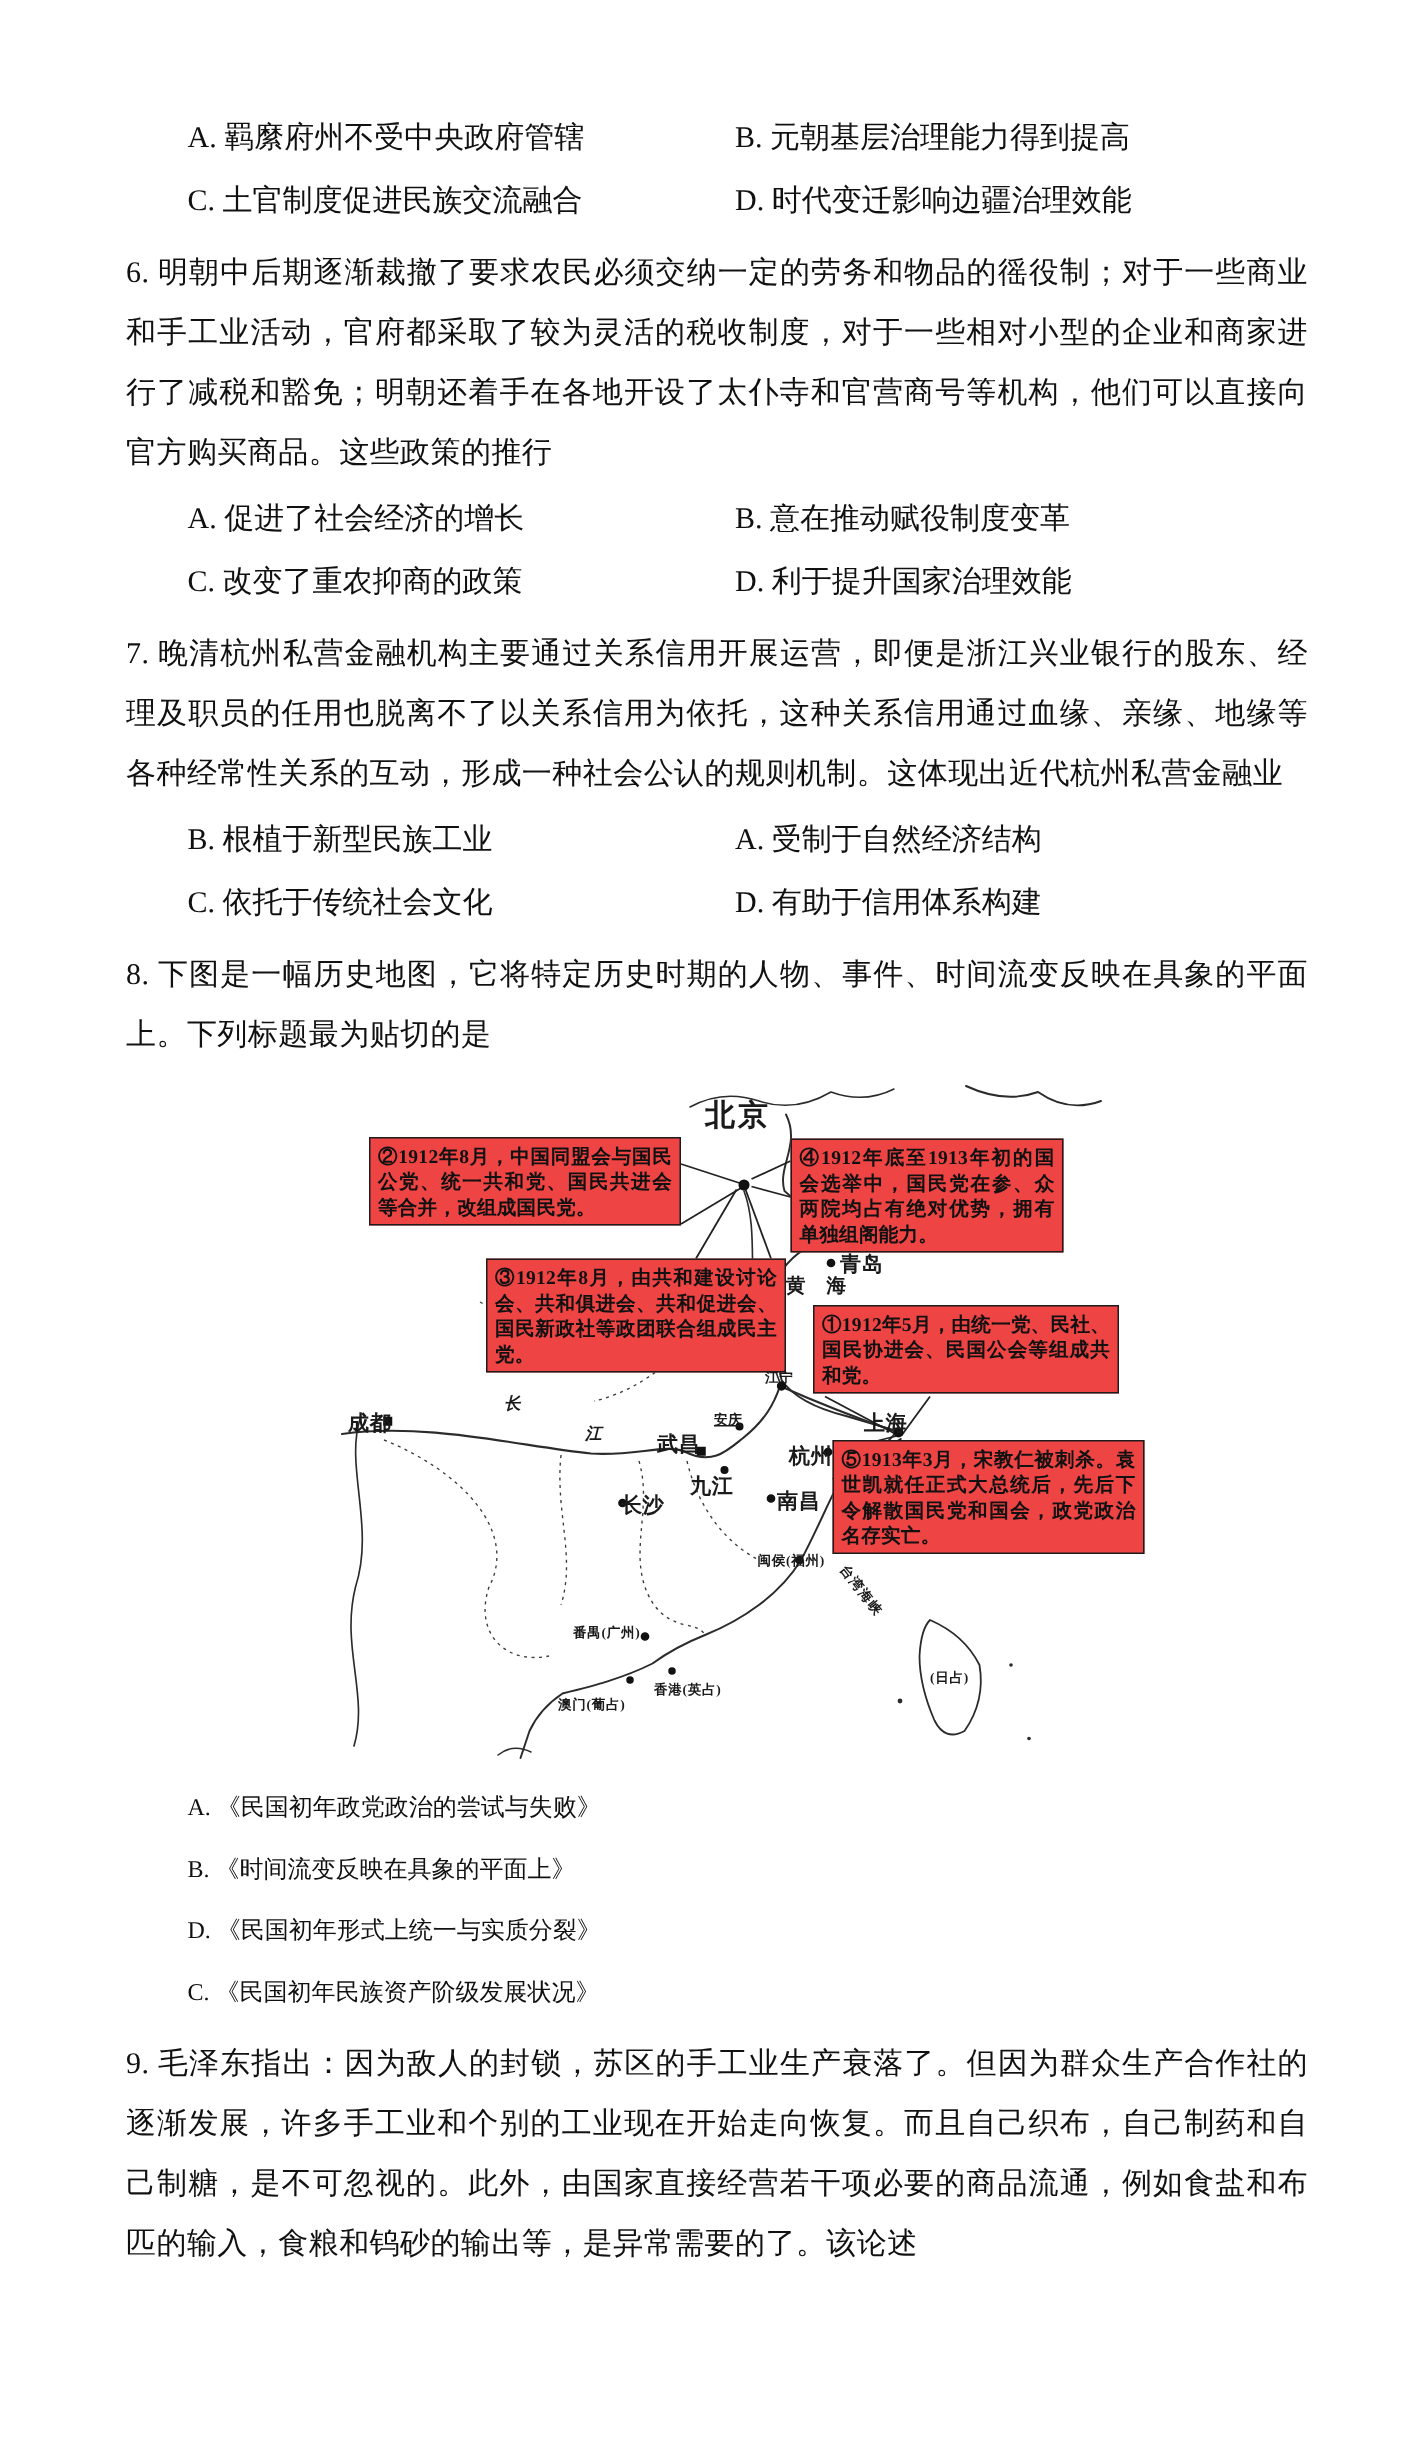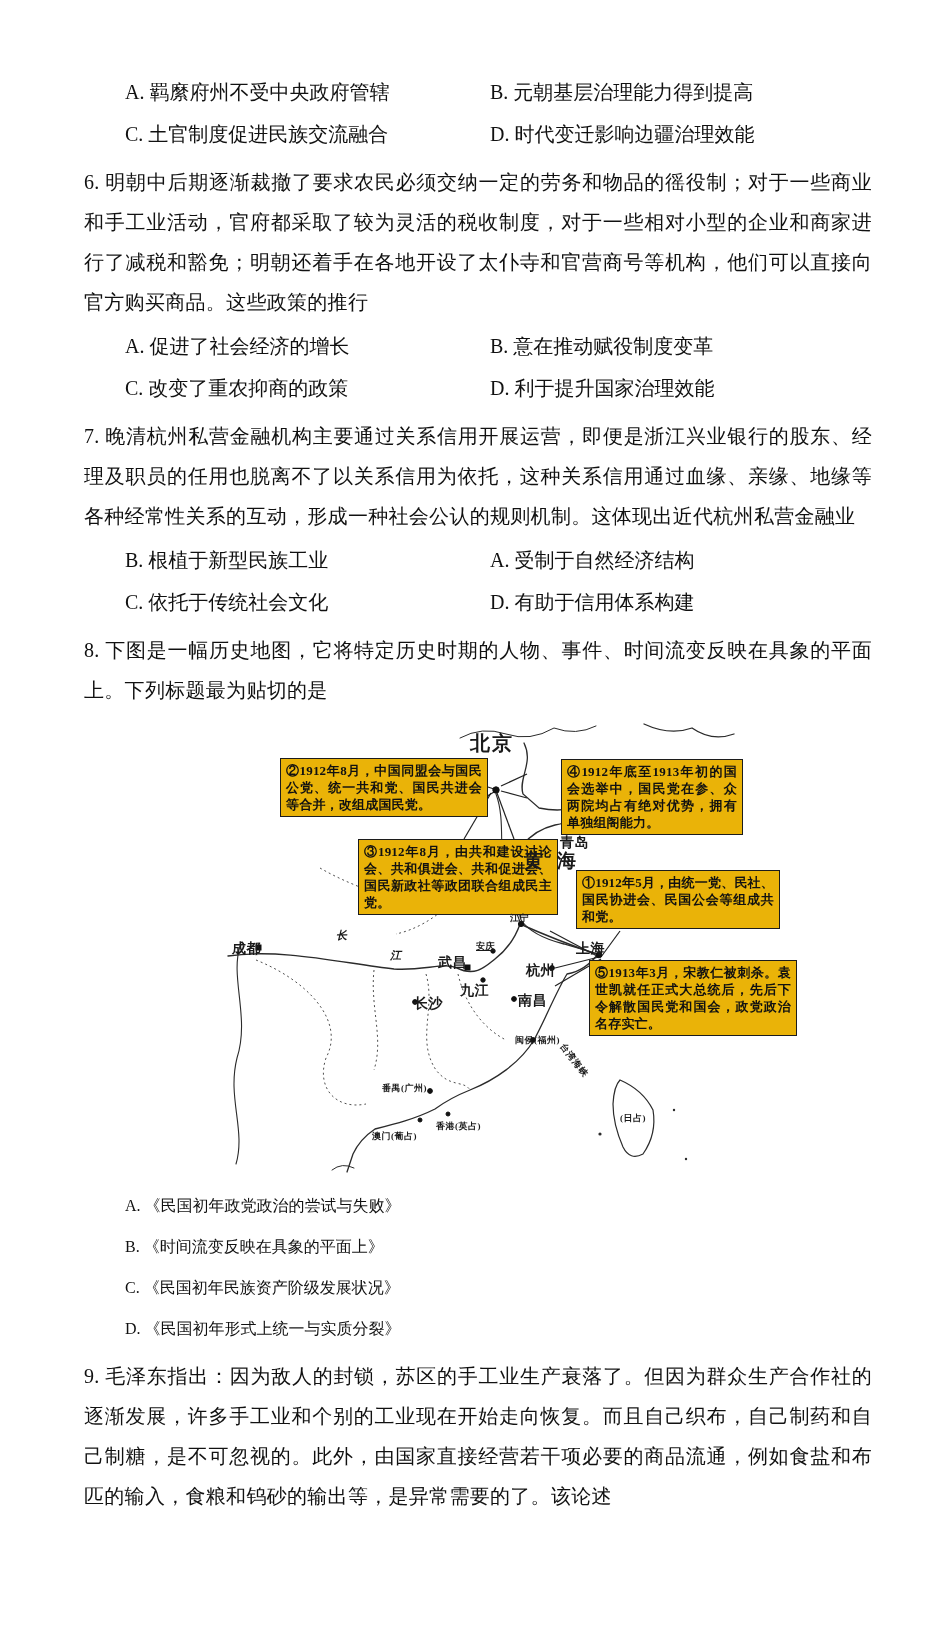--- a/index.html
+++ b/index.html
@@ -17,9 +17,9 @@
   .map-wrap{position:relative;width:545px;height:458px;margin:8px 0 10px 140px;}
   .map-svg{position:absolute;left:0;top:0;}
   .callout{
-    position:absolute;background:#eab308;border:1.5px solid #1c1c1c;
+    position:absolute;background:#ef4444;border:1.5px solid #1c1c1c;
     padding:3px 5px;font-size:13px;line-height:17px;font-weight:600;
-    text-align:justify;letter-spacing:0.2px;margin-left:34px;
+    text-align:justify;letter-spacing:0.2px;
   }
   .city{
     position:absolute;font-size:14px;font-weight:700;letter-spacing:0.5px;

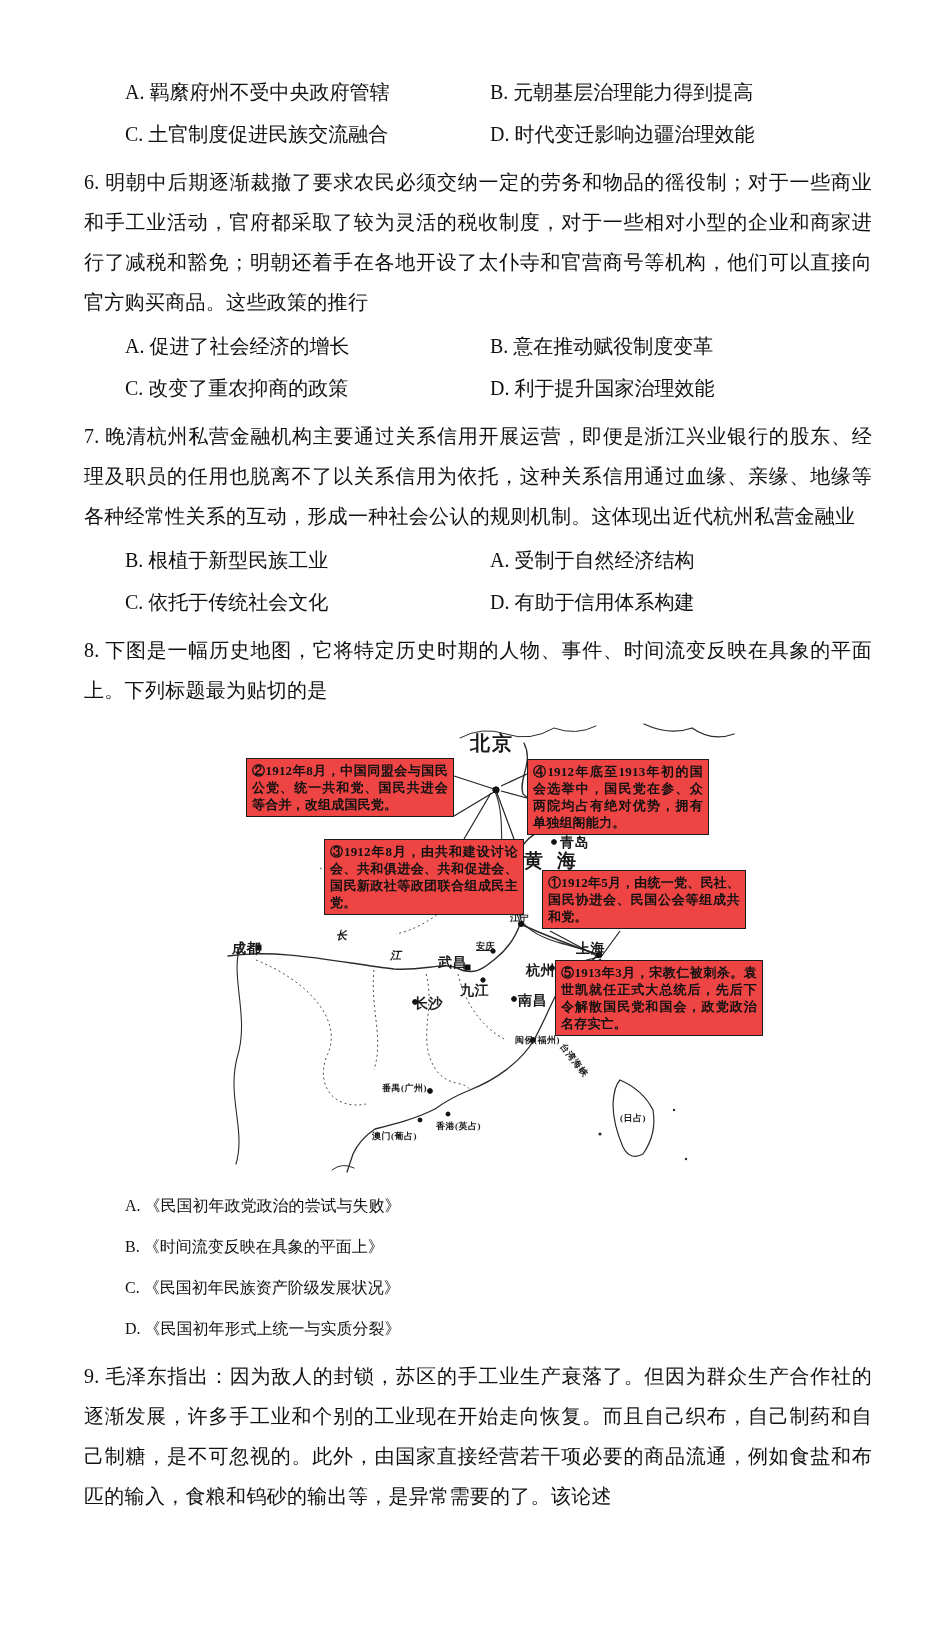--- a/index.html
+++ b/index.html
@@ -26,7 +26,7 @@
     white-space:nowrap;color:#1a1a1a;
   }
   .city.small{font-size:9px;font-weight:600;}
-  .city.sea{font-size:19px;font-weight:600;letter-spacing:14px;}
+  .city.sea{font-size:13px;font-weight:600;letter-spacing:14px;}
   .city.strait{font-size:9px;font-weight:600;transform:rotate(52deg);letter-spacing:1px;}
   .city.capital{font-size:20px;font-weight:700;letter-spacing:2px;}
   .city.river{font-size:11px;font-weight:600;font-style:italic;}

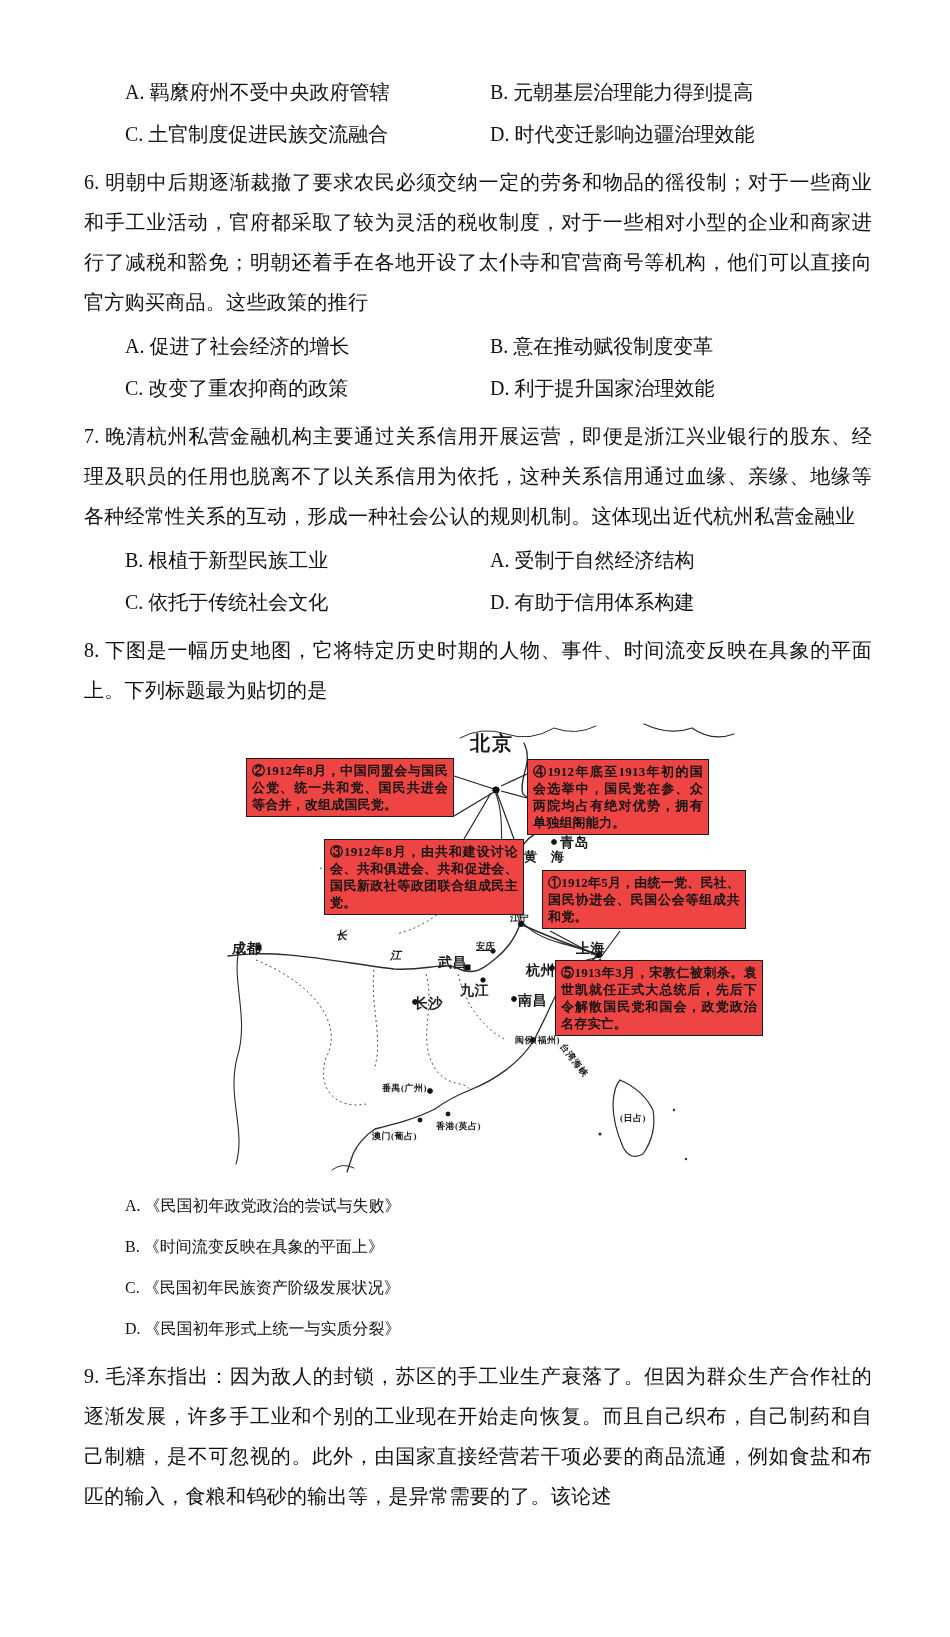--- a/index.html
+++ b/index.html
@@ -163,7 +163,7 @@
     <span class="city" style="left:352px;top:222px;">上海</span>
     <span class="city" style="left:302px;top:244px;">杭州</span>
     <span class="city" style="left:336px;top:116px;">青岛</span>
-    <span class="city small" style="left:264px;top:316px;padding-left:27px;">闽侯(福州)</span>
+    <span class="city small" style="left:254px;top:316px;padding-left:27px;">闽侯(福州)</span>
     <span class="city small" style="left:158px;top:364px;">番禺(广州)</span>
     <span class="city small" style="left:212px;top:402px;">香港(英占)</span>
     <span class="city small" style="left:148px;top:412px;">澳门(葡占)</span>

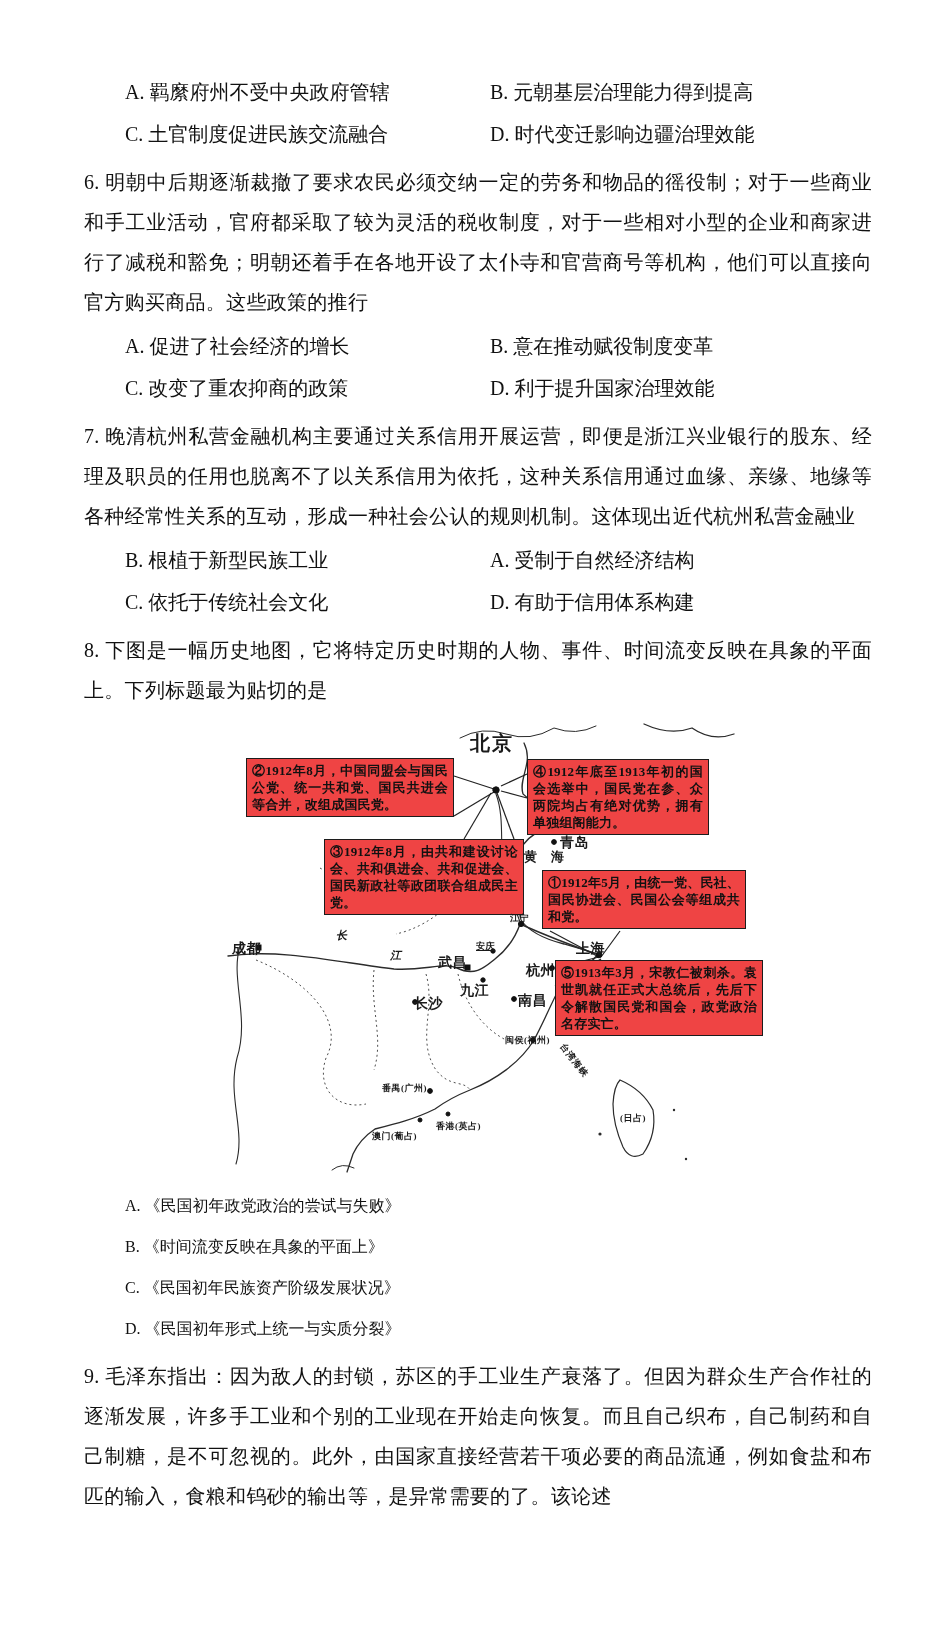--- a/index.html
+++ b/index.html
@@ -177,10 +177,10 @@
     <span>B. 《时间流变反映在具象的平面上》</span>
   </div>
   <div class="opt-single">
-    <span>C. 《民国初年民族资产阶级发展状况》</span>
+    <span>D. 《民国初年形式上统一与实质分裂》</span>
   </div>
   <div class="opt-single">
-    <span>D. 《民国初年形式上统一与实质分裂》</span>
+    <span>C. 《民国初年民族资产阶级发展状况》</span>
   </div>
 
   <div class="gap-s"></div>

